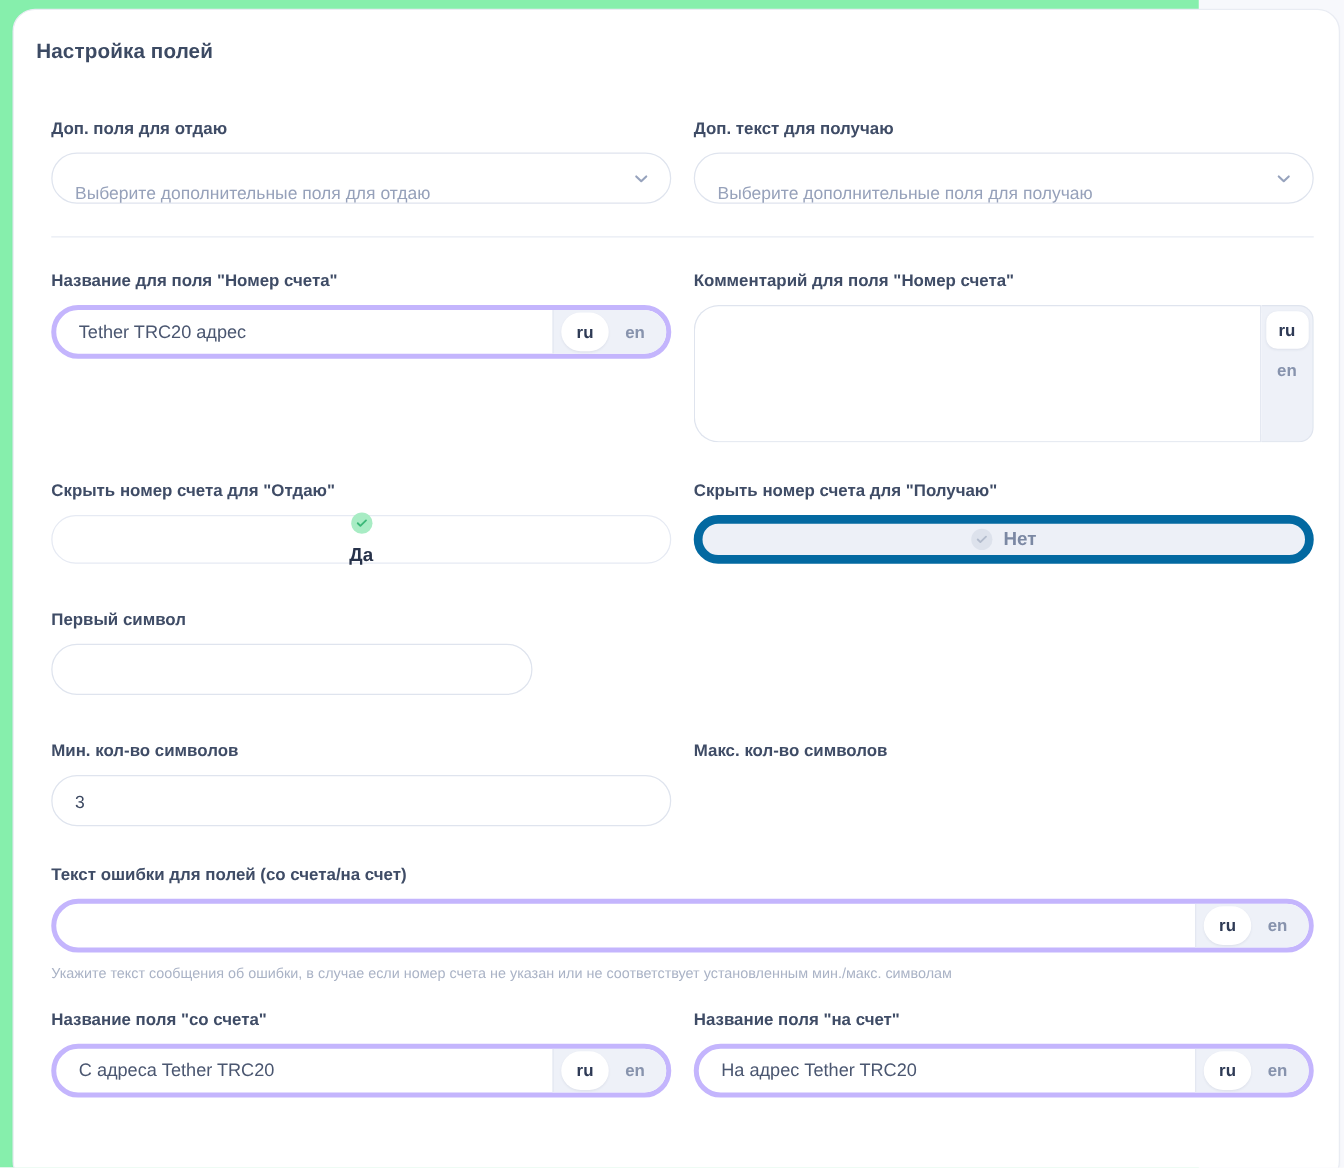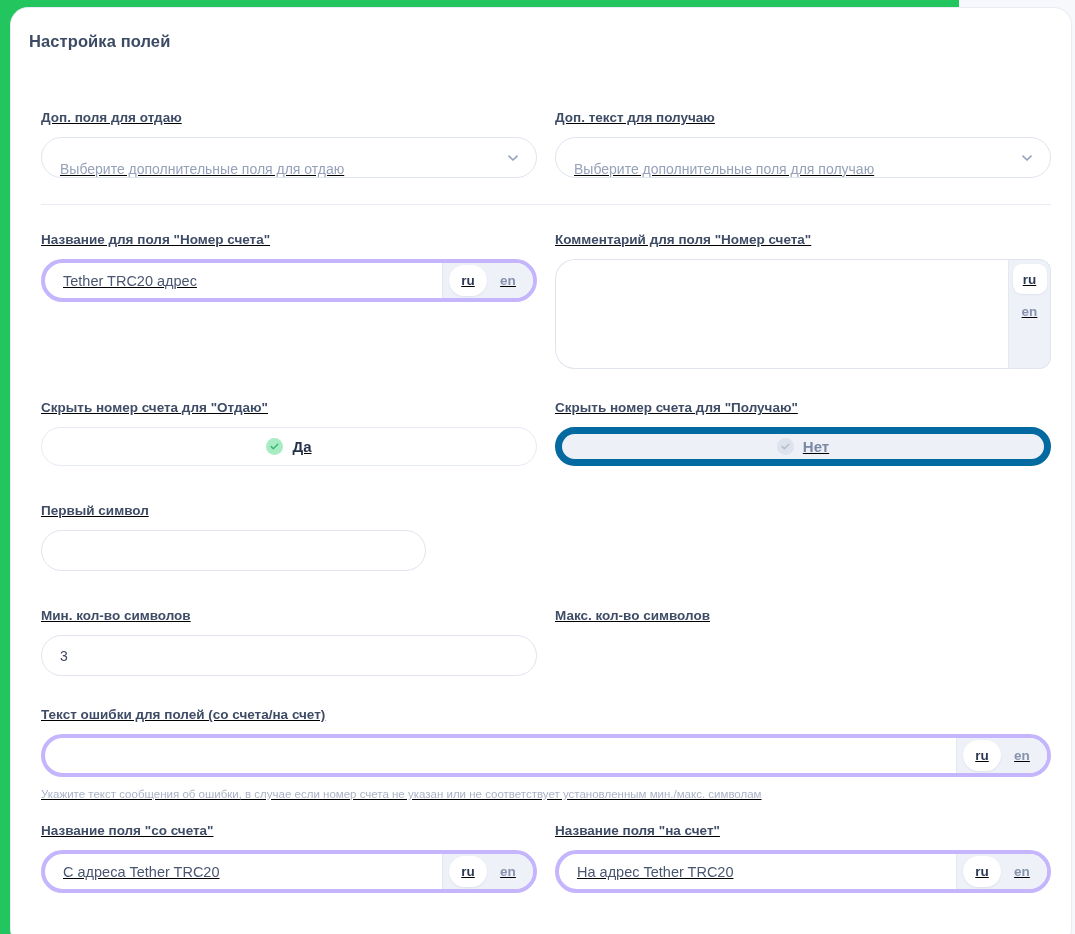--- a/index.html
+++ b/index.html
@@ -18,7 +18,7 @@
     position: relative;
     width: 959px;
     height: 934px;
-    background: #22c55e;
+    background: #86efac;
   }
 
   

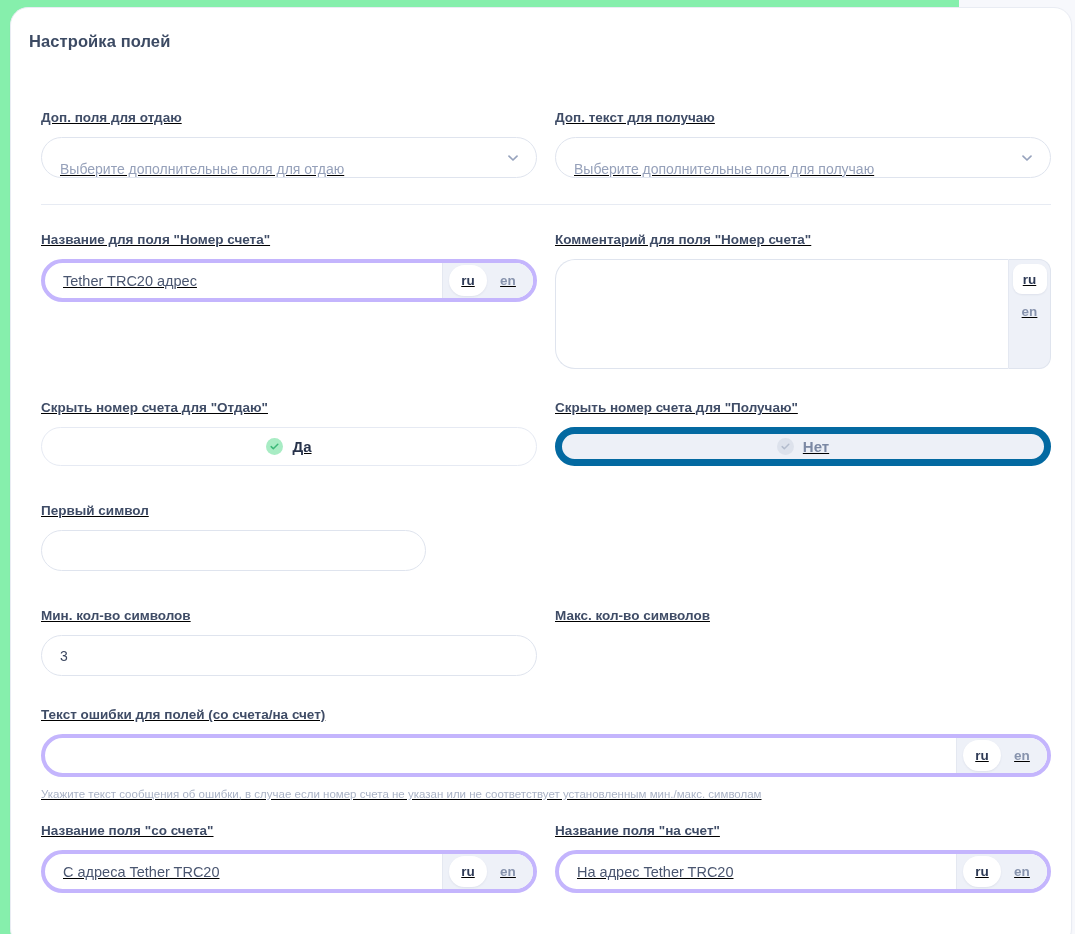--- a/index.html
+++ b/index.html
@@ -48,9 +48,8 @@
   .form {
     position: absolute;
     left: 30px;
-    top: 101px;
+    top: 86px;
     width: 1010px;
-    text-decoration: underline;
   }
 
   .row {

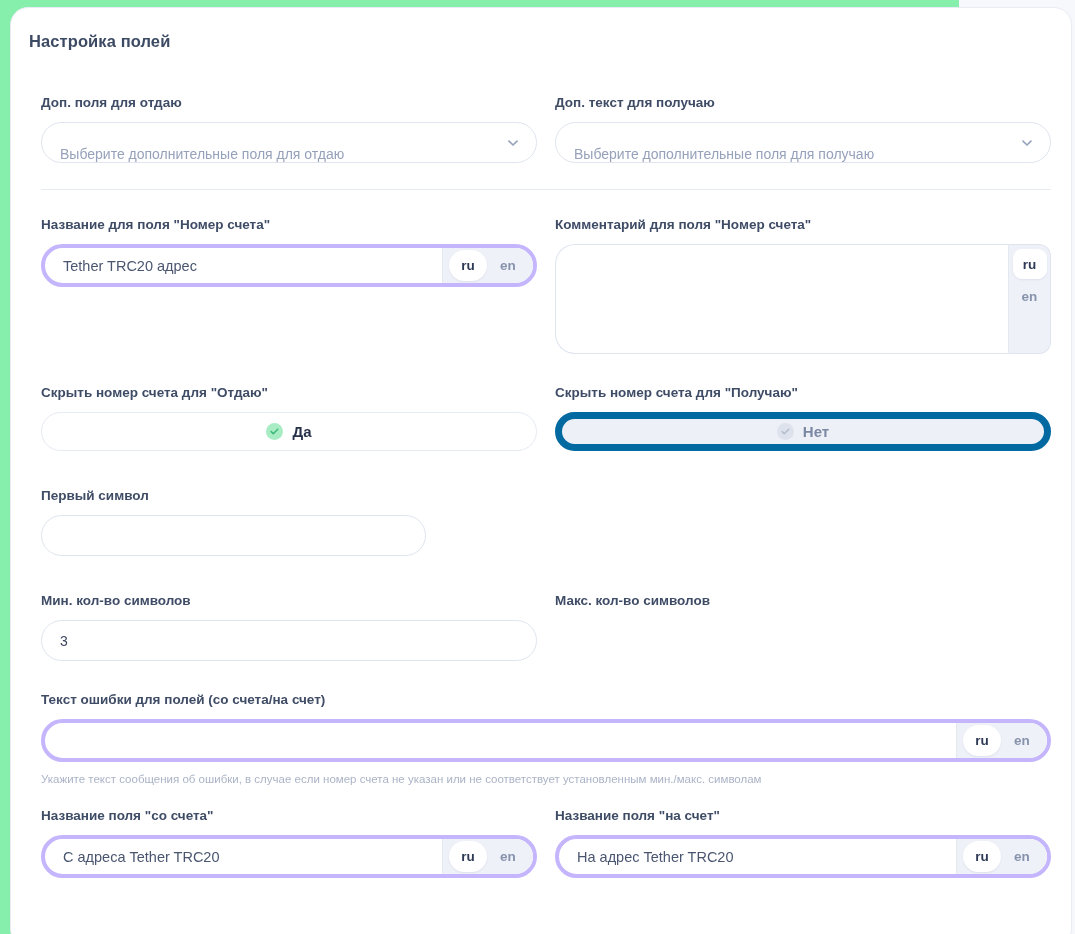--- a/index.html
+++ b/index.html
@@ -241,6 +241,7 @@
     background: #ffffff;
     border: 1px solid #e6eaf3;
     color: #27324a;
+    flex-direction: column;
   }
   .yesno.off {
     background: #edf0f7;

